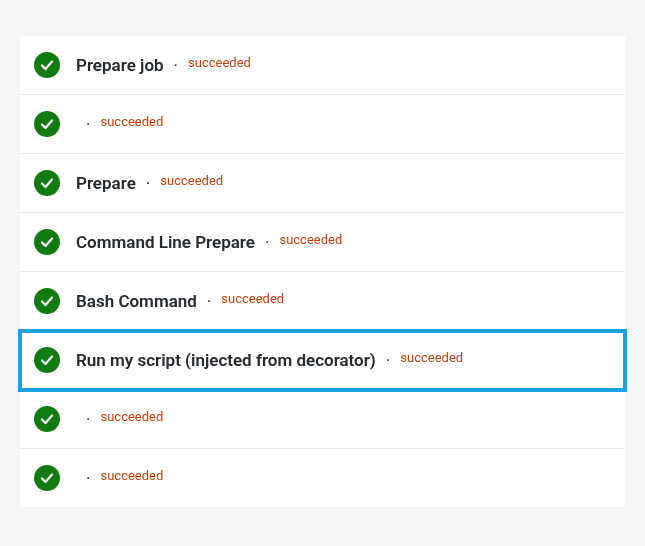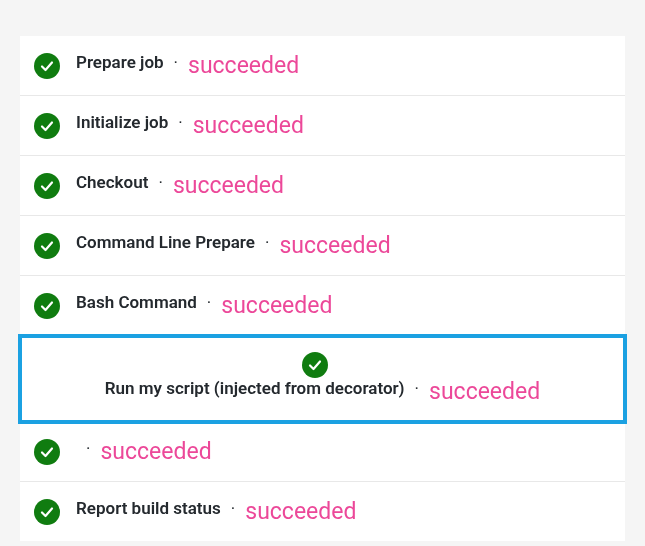--- a/index.html
+++ b/index.html
@@ -66,9 +66,9 @@
       margin: 0 10px;
     }
     .step-status {
-      font-size: 23px;
+      font-size: 13px;
       font-weight: 400;
-      color: #ec4899;
+      color: #c2410c;
     }
   </style>
 </head>

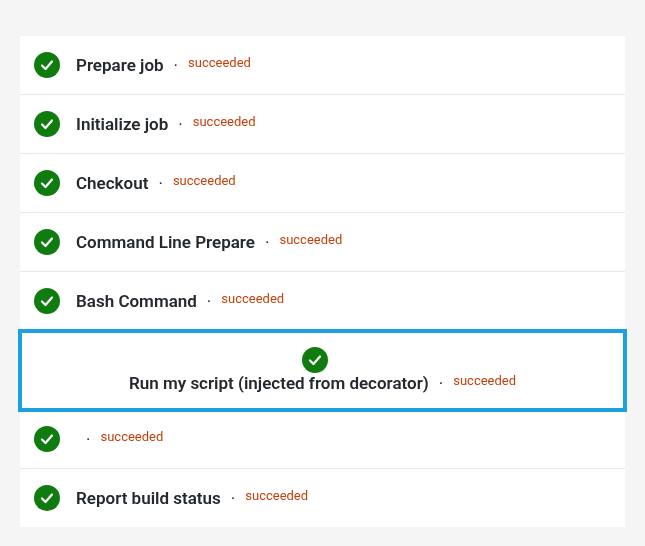--- a/index.html
+++ b/index.html
@@ -96,7 +96,6 @@
       </svg>
     </div>
     <div class="step-content">
-      <span class="step-label">Initialize job</span>
       <span class="step-separator">·</span>
       <span class="step-status">succeeded</span>
     </div>

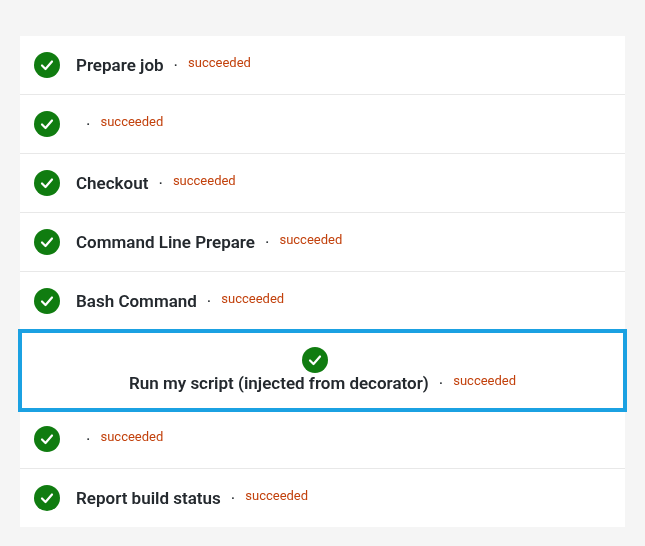--- a/index.html
+++ b/index.html
@@ -108,7 +108,7 @@
       </svg>
     </div>
     <div class="step-content">
-      <span class="step-label">Checkout</span>
+      <span class="step-label">Prepare</span>
       <span class="step-separator">·</span>
       <span class="step-status">succeeded</span>
     </div>

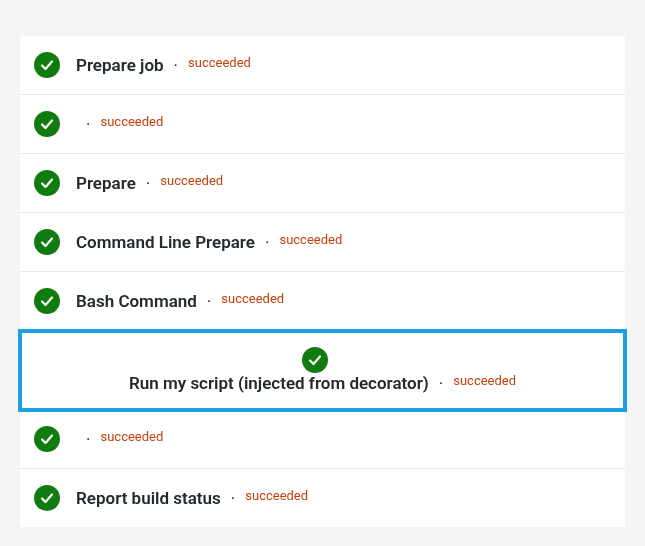--- a/index.html
+++ b/index.html
@@ -32,7 +32,6 @@
       outline-offset: -2px;
       position: relative;
       z-index: 1;
-      flex-direction: column;
     }
     .status-icon {
       width: 26px;

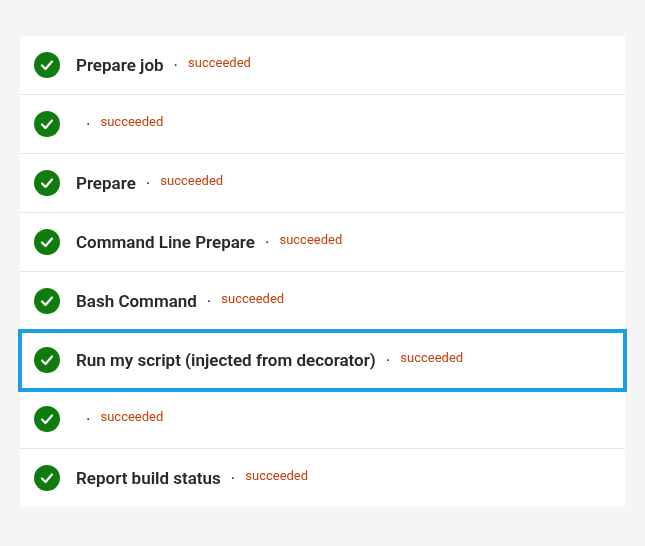--- a/index.html
+++ b/index.html
@@ -171,7 +171,6 @@
       </svg>
     </div>
     <div class="step-content">
-      <span class="step-label">Report build status</span>
       <span class="step-separator">·</span>
       <span class="step-status">succeeded</span>
     </div>

